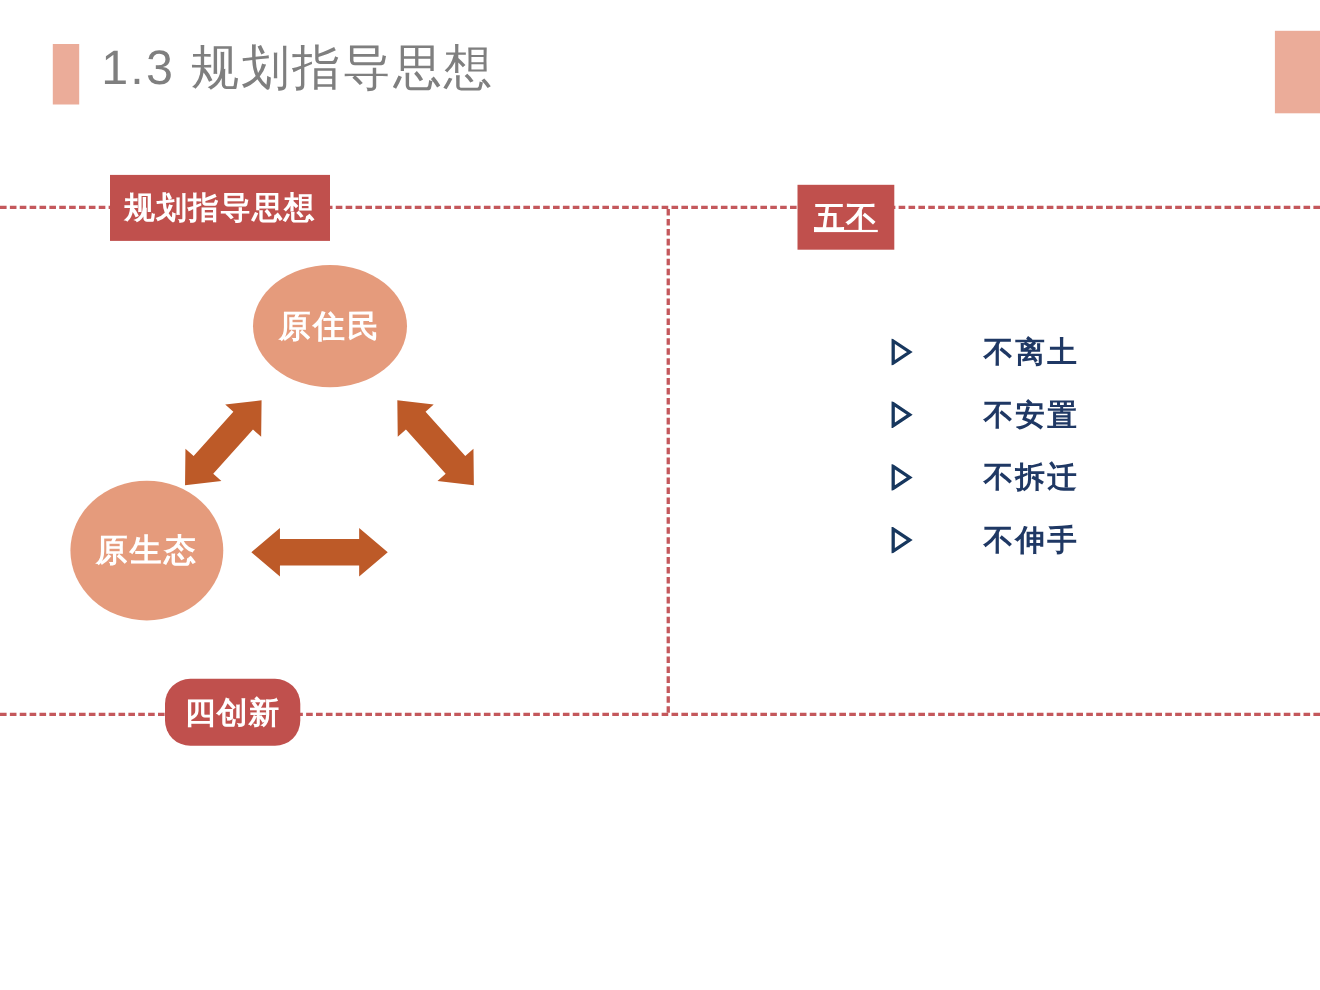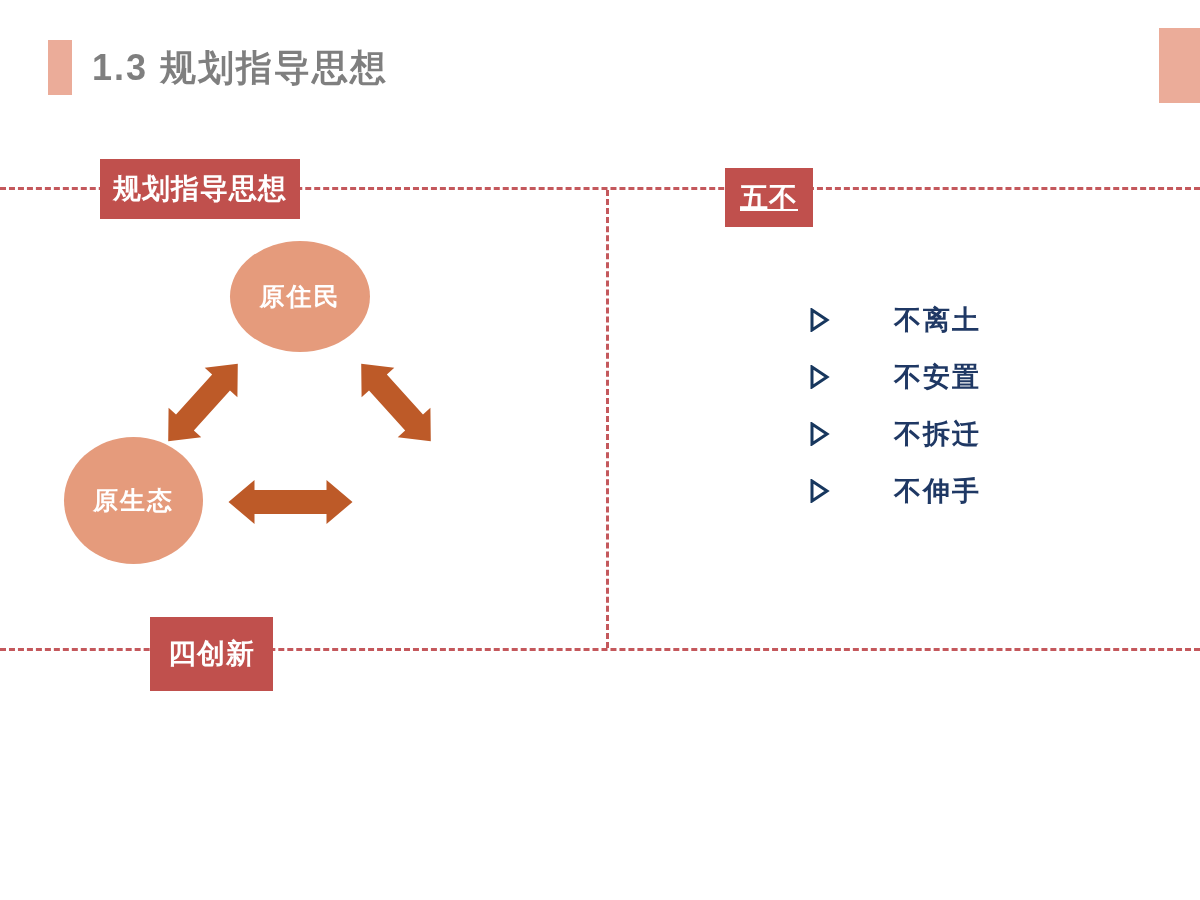--- a/index.html
+++ b/index.html
@@ -13,8 +13,8 @@
   .accent-bar { position:absolute; left:48px; top:40px; width:24px; height:55px; background:#EBAC99; }
   .corner-tab { position:absolute; left:1159px; top:28px; width:41px; height:75px; background:#EBAC99; }
   .page-title {
-    position:absolute; left:92px; top:44px;
-    font-size:36px; font-weight:bold; color:#7F7F7F; letter-spacing:2px; white-space:nowrap;
+    position:absolute; left:92px; top:32px;
+    font-size:44px; font-weight:normal; color:#7F7F7F; letter-spacing:2px; white-space:nowrap;
   }
   
   .hline { position:absolute; left:0; width:1200px; height:0; border-top:3px dashed #C4585C; }

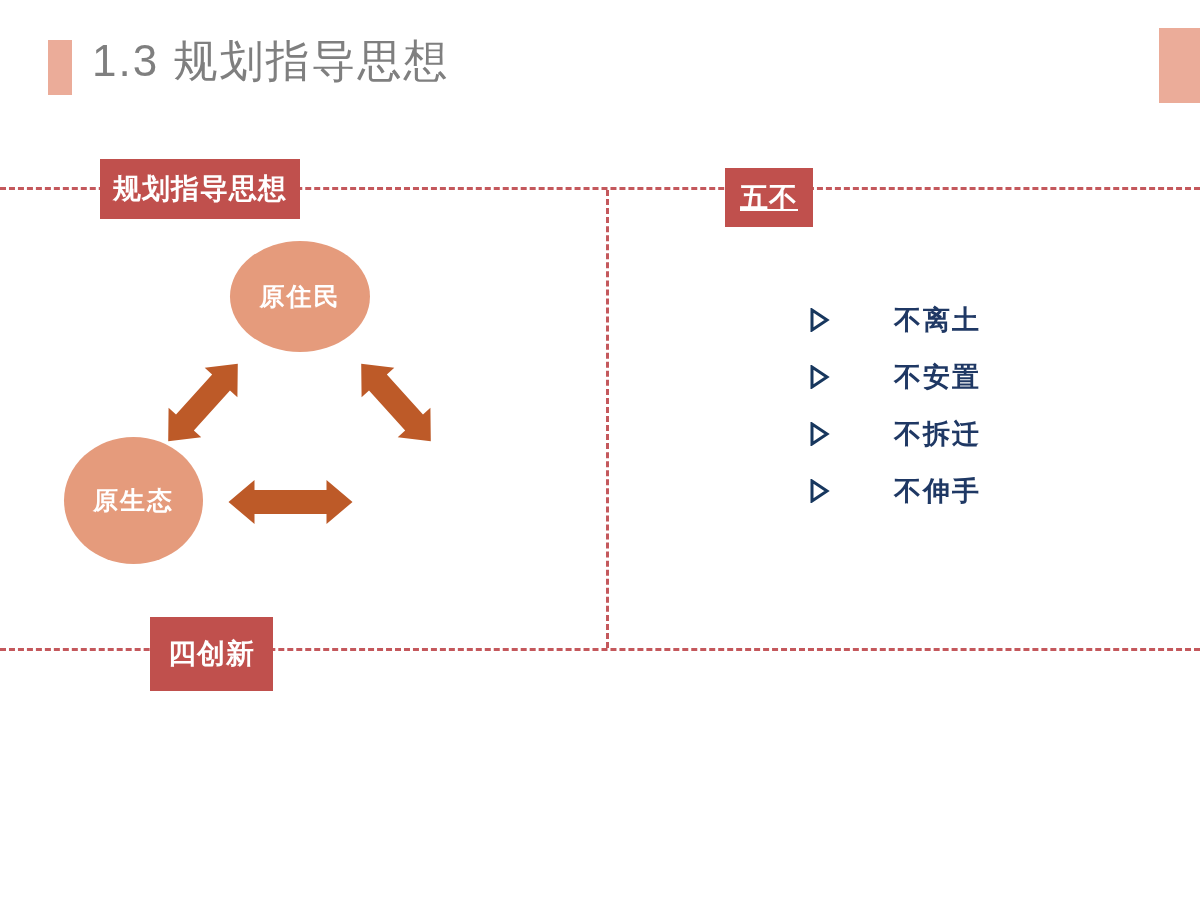--- a/index.html
+++ b/index.html
@@ -33,7 +33,7 @@
   
   .circle {
     position:absolute; border-radius:50%; background:#E59B7C; color:#ffffff;
-    font-weight:bold; font-size:25px; letter-spacing:2px;
+    font-weight:bold; font-size:29px; letter-spacing:2px;
     display:flex; align-items:center; justify-content:center; white-space:nowrap;
   }
   .circle-resident { left:230px; top:241px; width:140px; height:111px; }

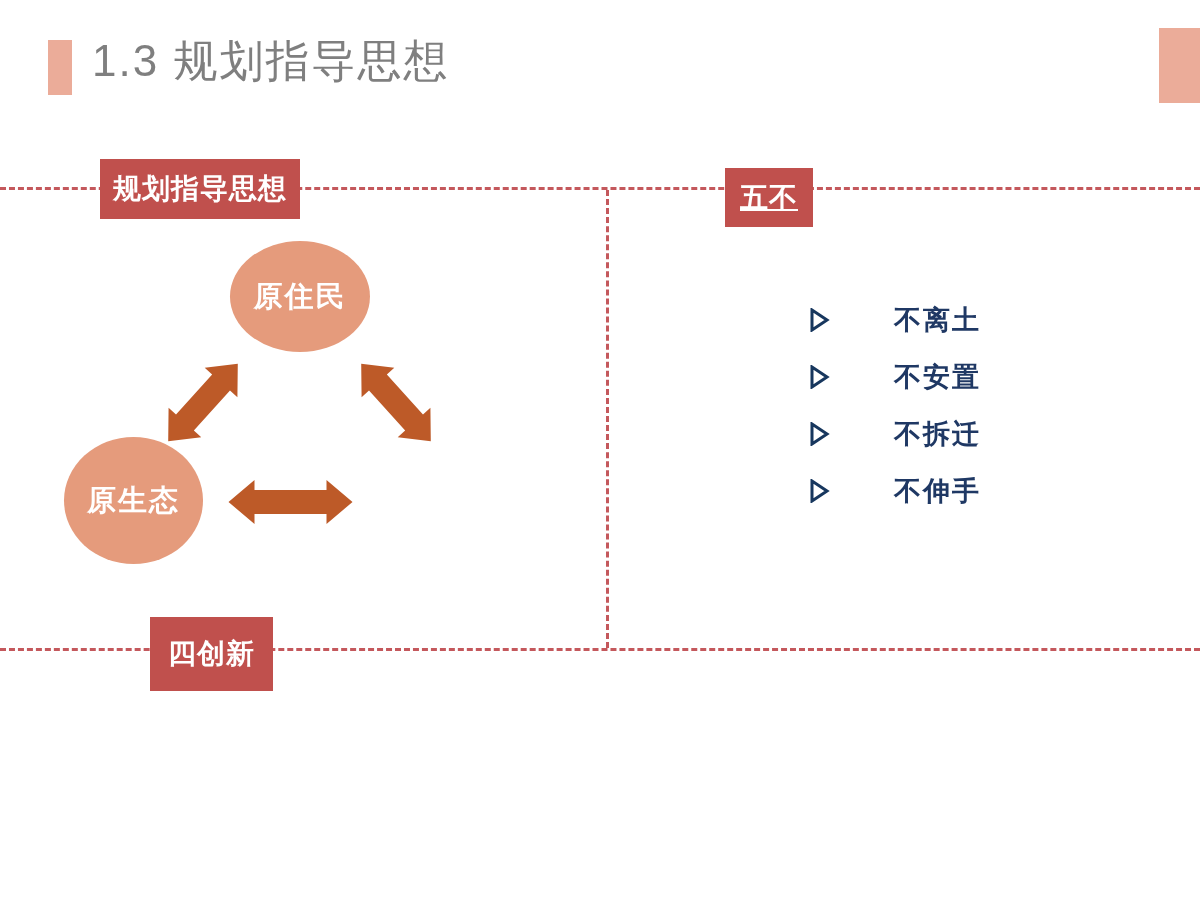--- a/index.html
+++ b/index.html
@@ -29,7 +29,7 @@
   }
   .label-plan { left:100px; top:159px; width:200px; height:60px; }
   .label-five { left:725px; top:168px; width:88px;  height:59px;text-decoration:underline; }
-  .label-four { left:150px; top:617px; width:123px; height:74px; }
+  .label-four { left:150px; top:617px; width:123px; height:61px;border-radius:23px; }
   
   .circle {
     position:absolute; border-radius:50%; background:#E59B7C; color:#ffffff;

